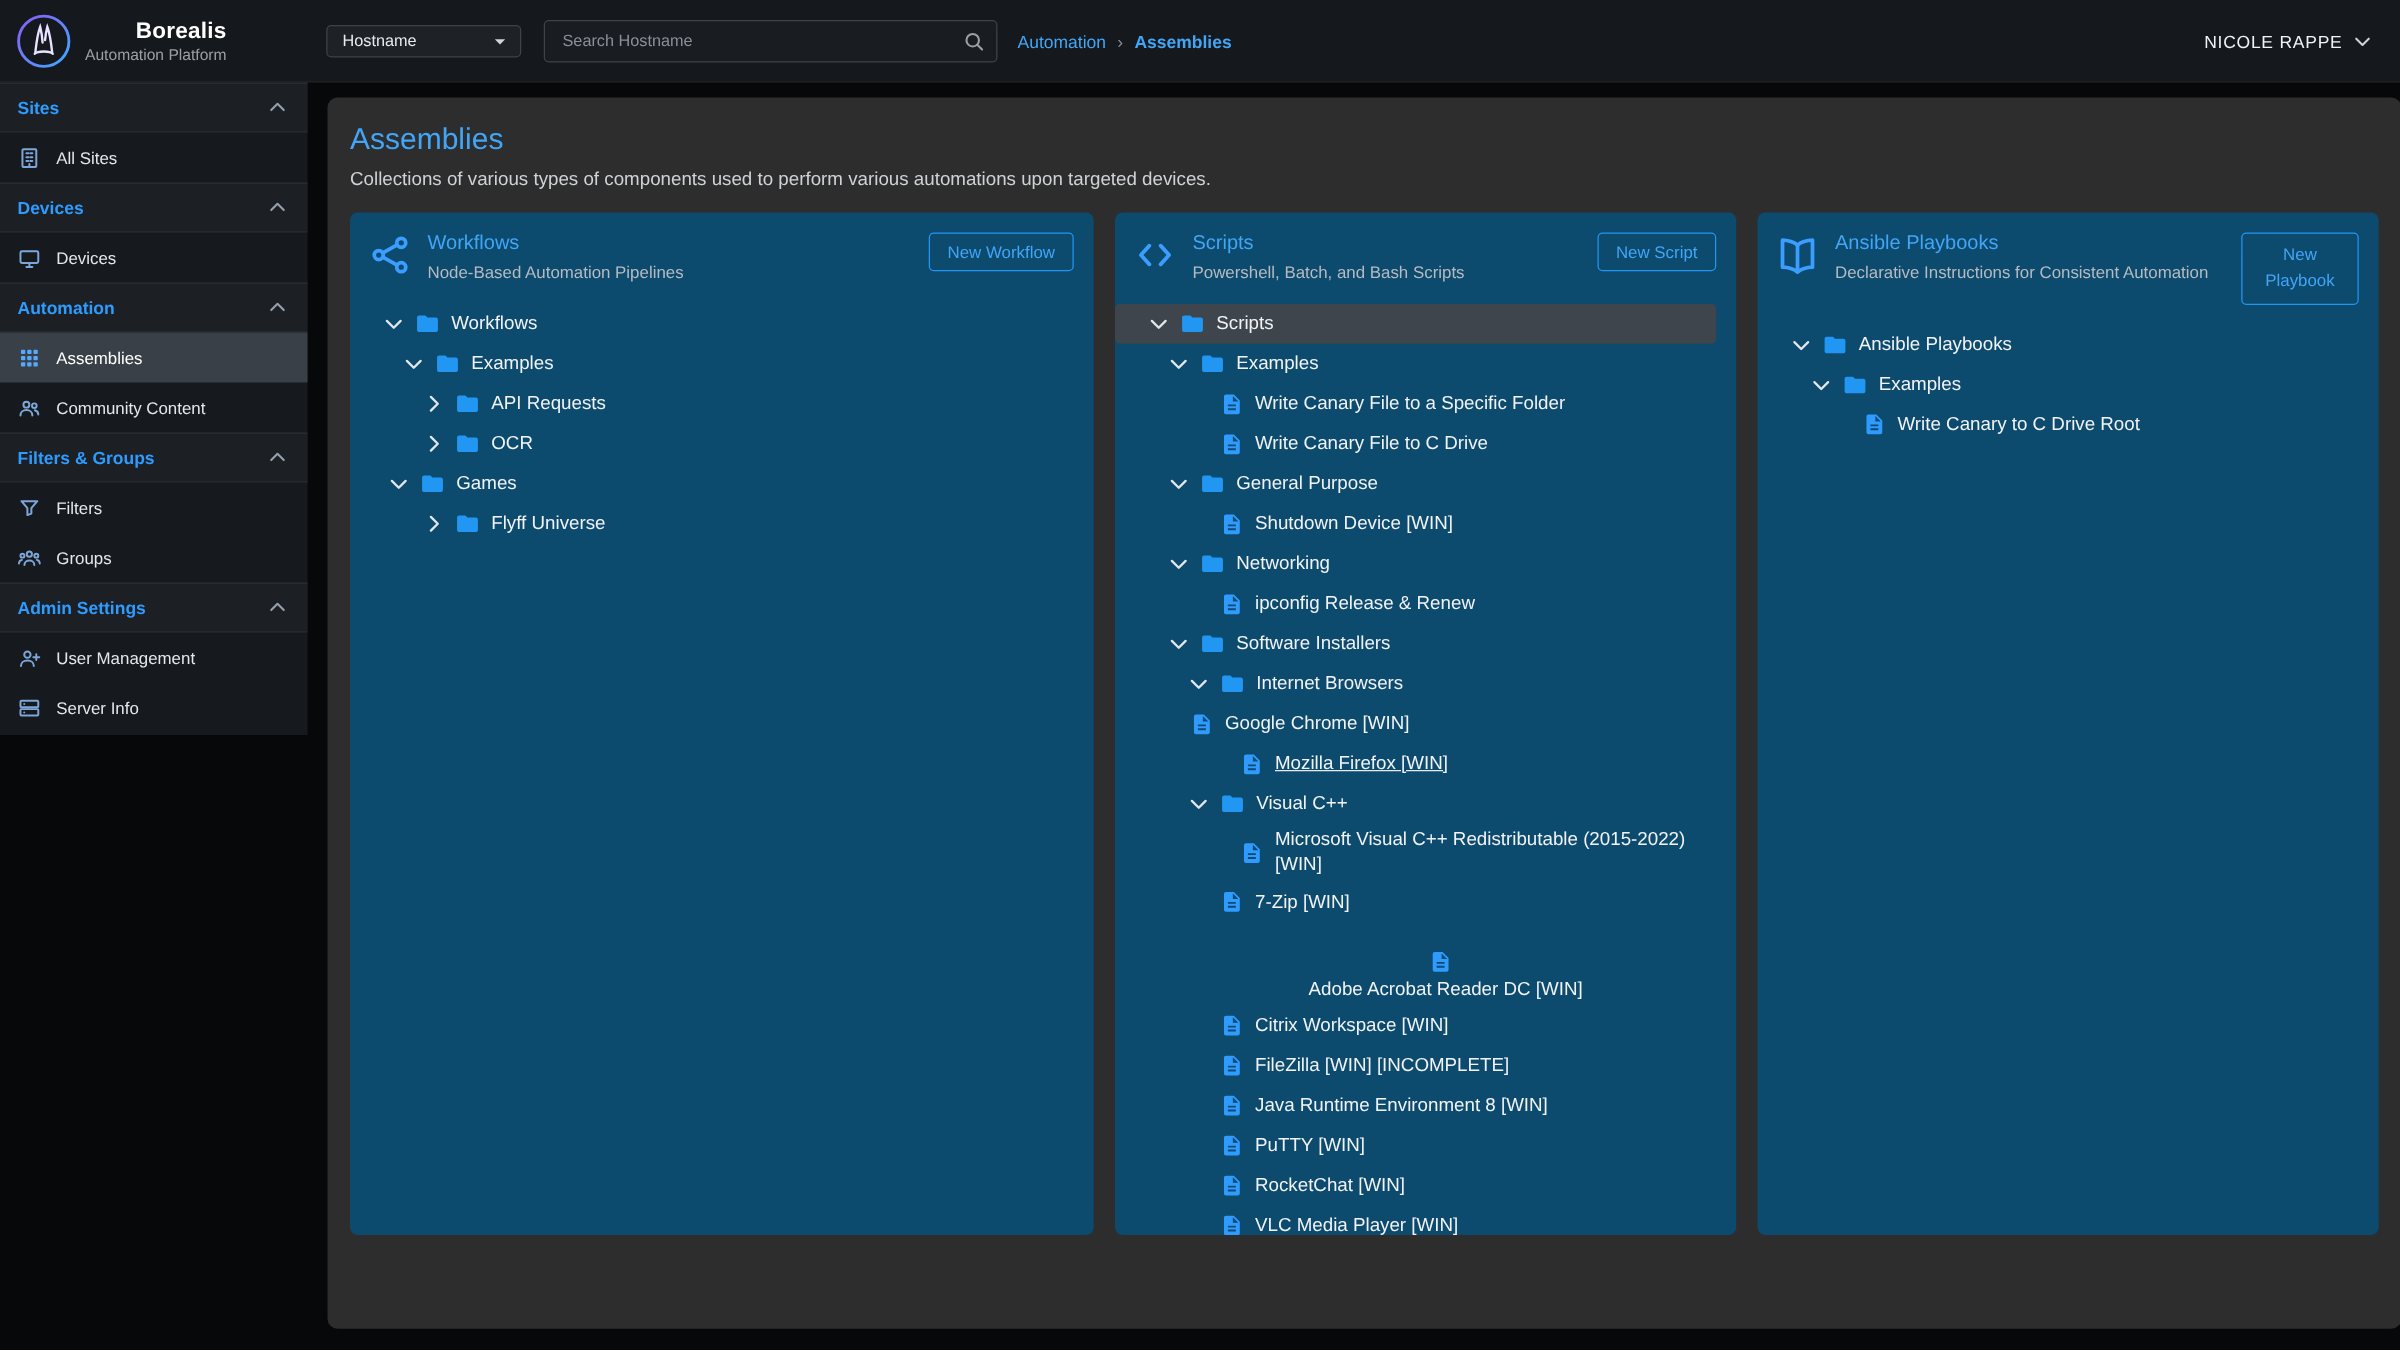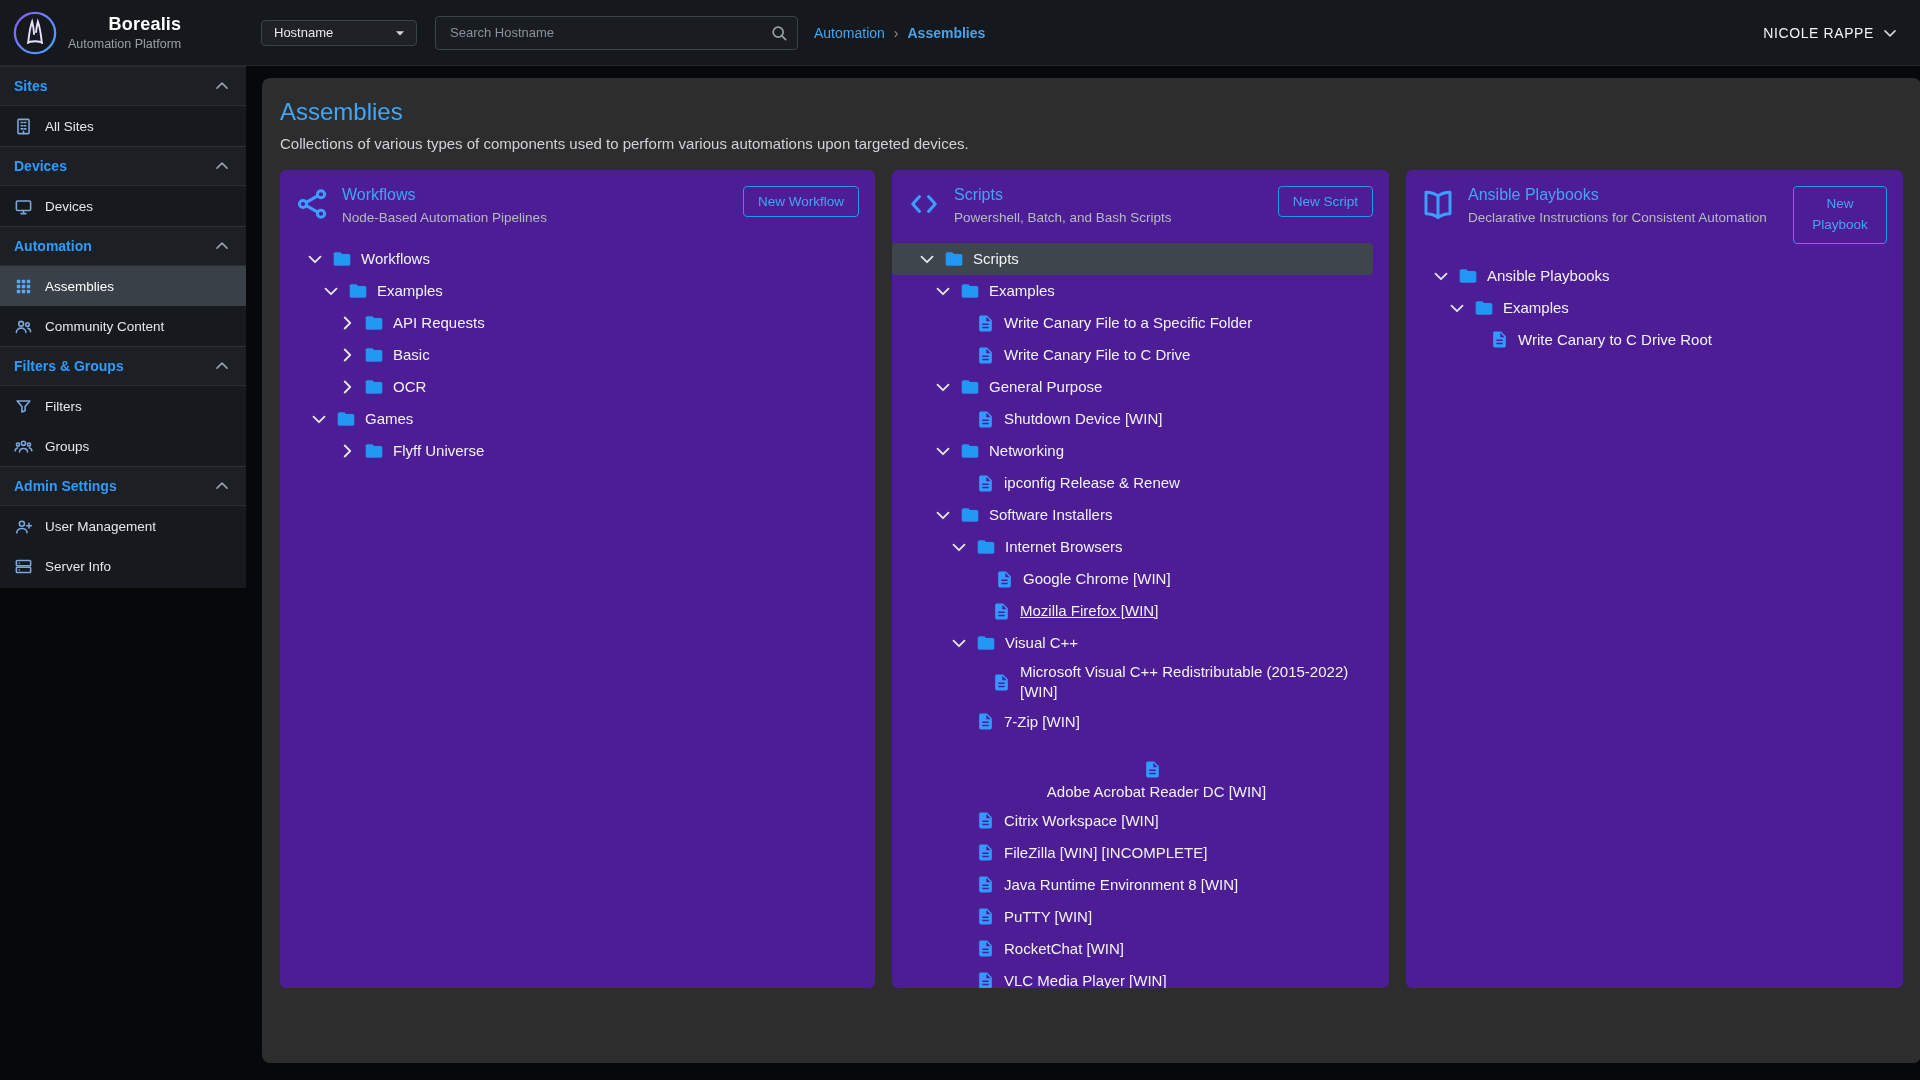--- a/index.html
+++ b/index.html
@@ -60,7 +60,7 @@
   .page-title { margin:0; font-size:24px; font-weight:500; color:#42a5f5; }
   .page-subtitle { margin:9px 0 0; font-size:15px; color:#cfd2d6; }
   .cards { display:flex; gap:17px; margin-top:18px; height:818px; }
-  .card { background:#4c1d95; border-radius:6px; display:flex; flex-direction:column; overflow:hidden; }
+  .card { background:#0c4a6e; border-radius:6px; display:flex; flex-direction:column; overflow:hidden; }
   .card-workflows { width:595px; }
   .card-scripts  { width:497px; }
   .card-playbooks{ width:497px; }

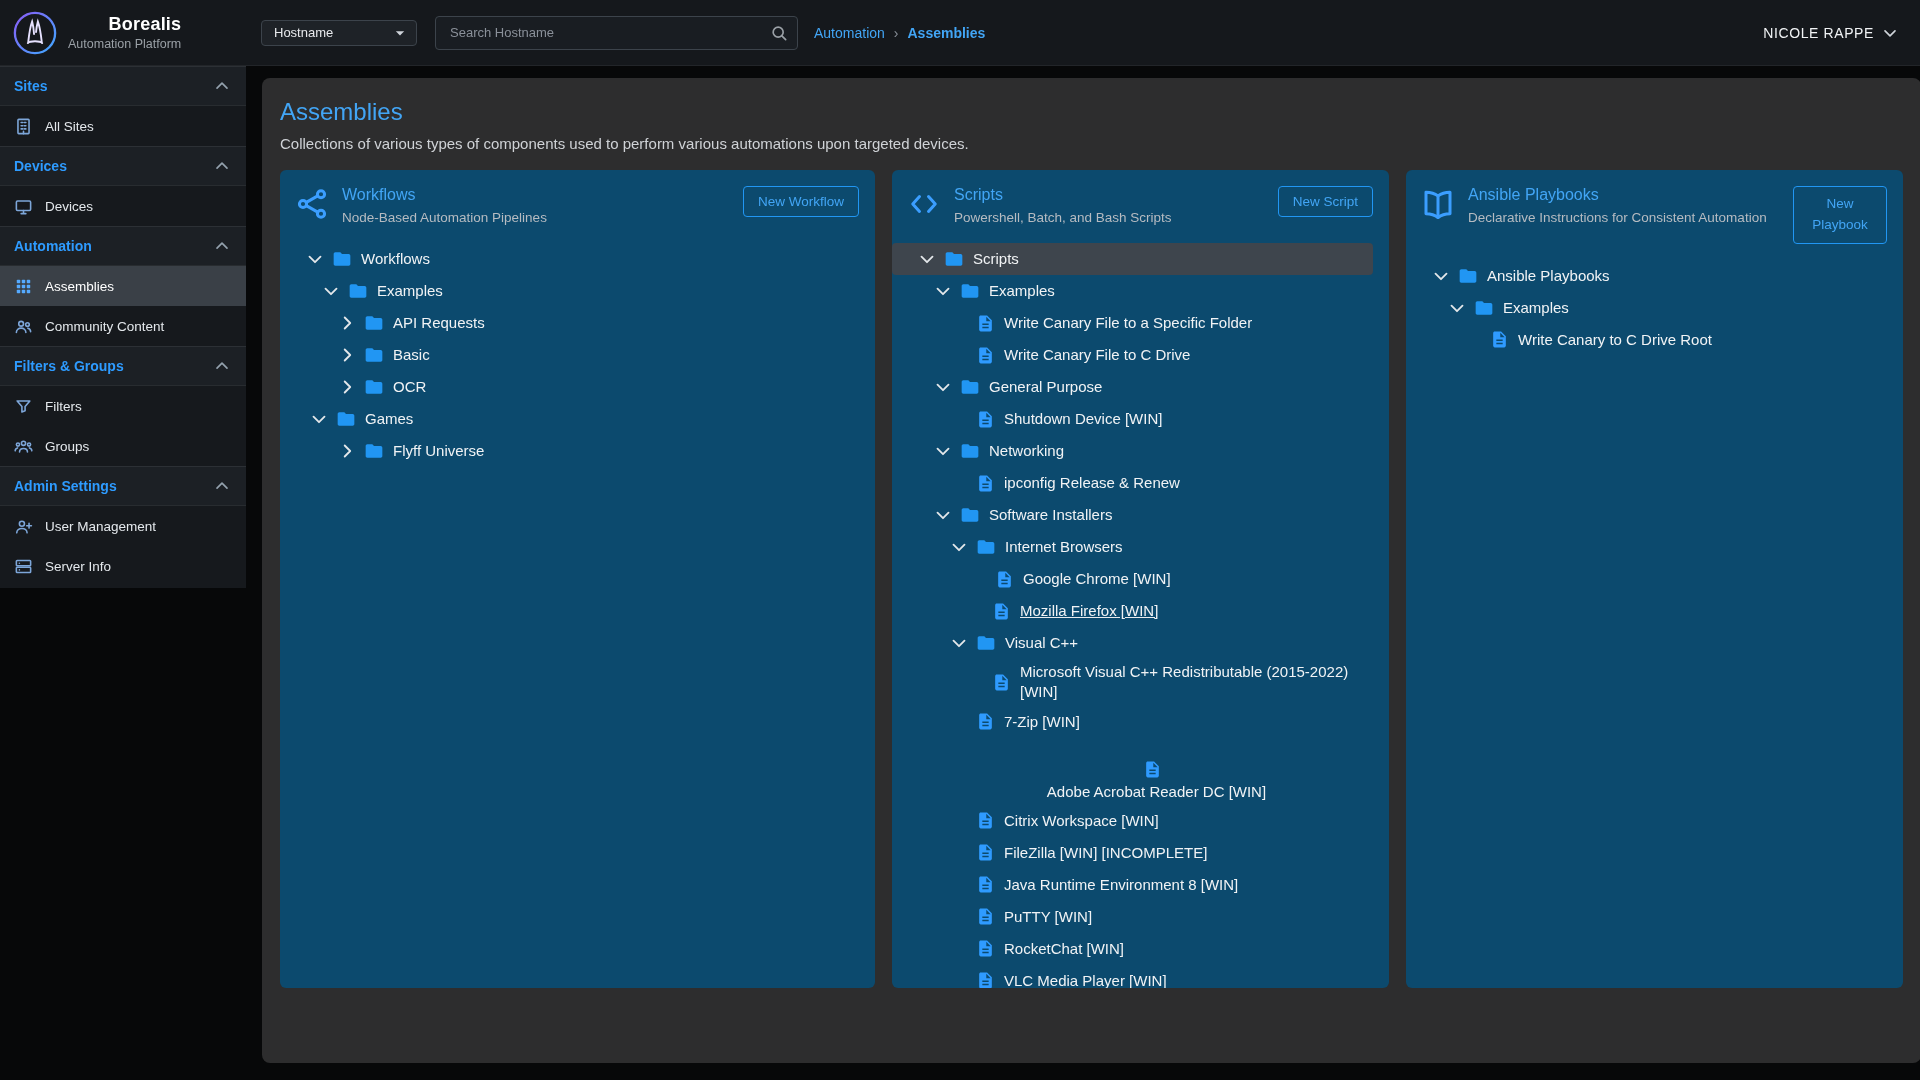--- a/index.html
+++ b/index.html
@@ -345,17 +345,6 @@
                 <svg class="ic t-folder" viewBox="0 0 24 24">
                   <path fill="currentColor" d="M10 4H4c-1.1 0-2 .9-2 2v12c0 1.1.9 2 2 2h16c1.1 0 2-.9 2-2V8c0-1.1-.9-2-2-2h-8l-2-2z"></path>
                 </svg>
-                <span class="tree-label">Basic</span>
-              </div>
-              <div class="tree-row" style="padding-left: 56px;">
-                <svg class="ic chev" viewBox="0 0 24 24">
-                  <g fill="none" stroke="currentColor" stroke-width="2" stroke-linecap="round" stroke-linejoin="round">
-                    <polyline points="9.5 6 15.5 12 9.5 18"></polyline>
-                  </g>
-                </svg>
-                <svg class="ic t-folder" viewBox="0 0 24 24">
-                  <path fill="currentColor" d="M10 4H4c-1.1 0-2 .9-2 2v12c0 1.1.9 2 2 2h16c1.1 0 2-.9 2-2V8c0-1.1-.9-2-2-2h-8l-2-2z"></path>
-                </svg>
                 <span class="tree-label">OCR</span>
               </div>
               <div class="tree-row" style="padding-left: 28px;">

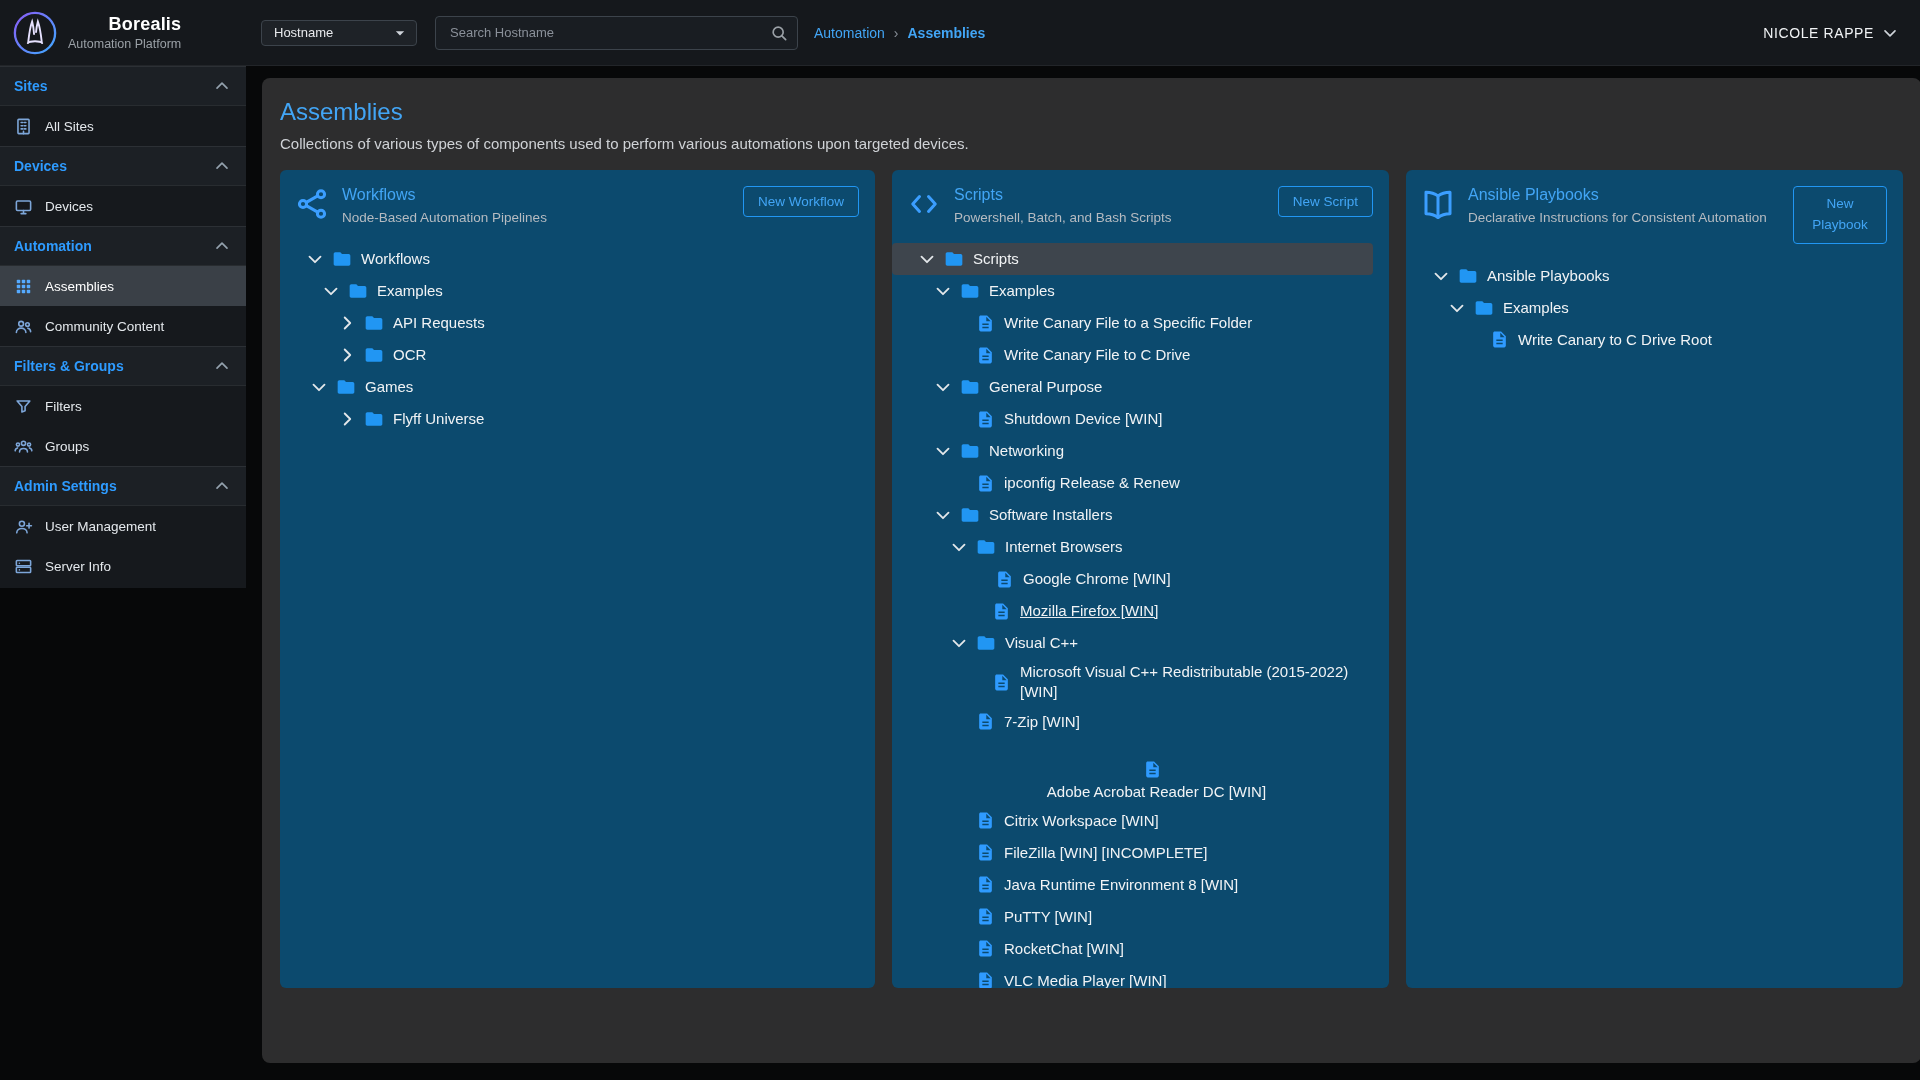--- a/index.html
+++ b/index.html
@@ -483,7 +483,7 @@
                 </svg>
                 <span class="tree-label">Internet Browsers</span>
               </div>
-              <div class="tree-row" style="padding-left: 75px;">
+              <div class="tree-row" style="padding-left: 32px;">
                 <span class="chev spacer"></span>
                 <svg class="ic t-file" viewBox="0 0 24 24">
                   <path fill="currentColor" d="M14 2H6c-1.1 0-2 .9-2 2v16c0 1.1.9 2 2 2h12c1.1 0 2-.9 2-2V8l-6-6zm2 16H8v-2h8v2zm0-4H8v-2h8v2zm-3-5V3.5L18.5 9H13z"></path>

